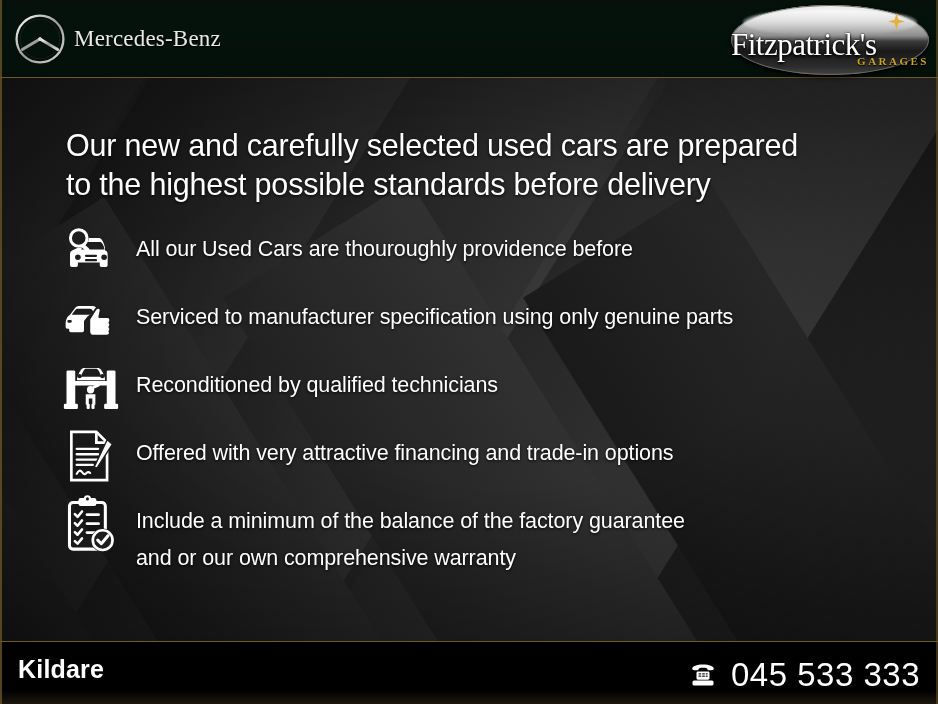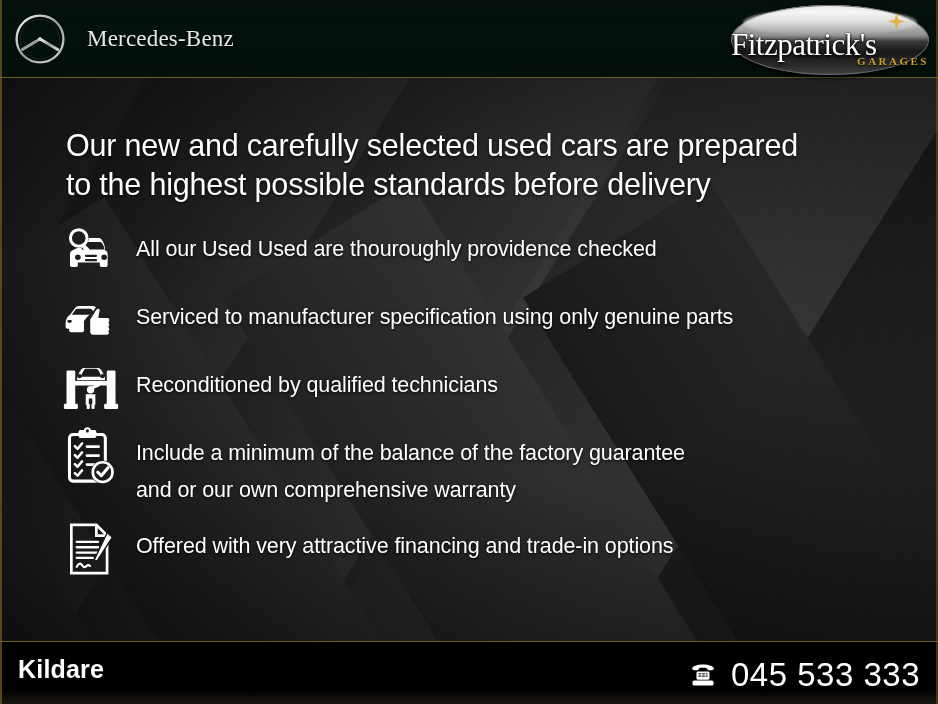--- a/index.html
+++ b/index.html
@@ -25,7 +25,7 @@
   }
   .mb-logo {
     position:absolute; left:14px; top:13px;
-    display:flex; align-items:center; gap:21px;
+    display:flex; align-items:center; gap:8px;
   }
   .mb-star { width:52px; height:52px; display:block; }
   .mb-word {

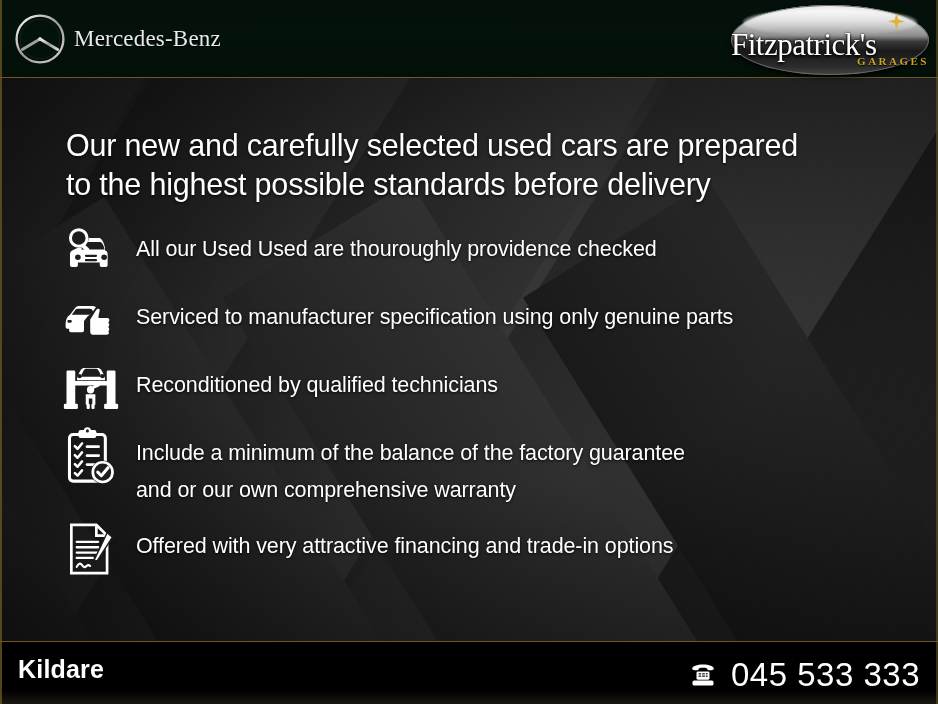--- a/index.html
+++ b/index.html
@@ -238,7 +238,7 @@
             </svg>
           </span>
           <span class="bullet-text">
-            <span>All our Used Used are thouroughly providence checked</span>
+            <span>All our Used Cars are thouroughly providence before</span>
           </span>
         </div>
 

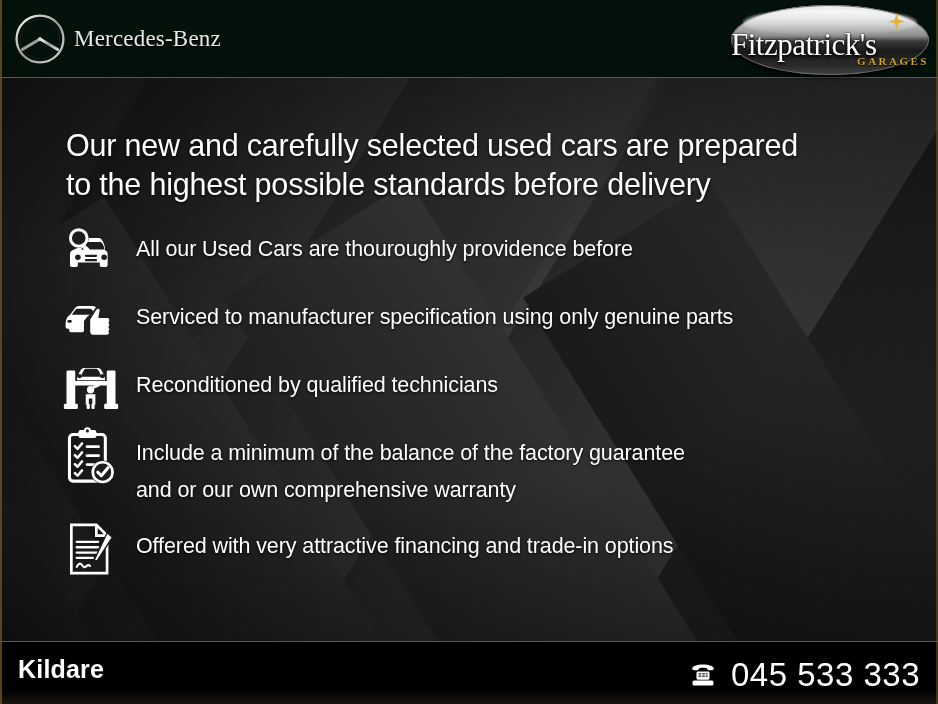--- a/index.html
+++ b/index.html
@@ -288,6 +288,28 @@
 
         <div class="bullet">
           <span class="bullet-icon">
+            <svg width="50" height="54" viewBox="0 0 56 60">
+              <path d="M6 3 h28 l12 12 v42 H6z" fill="none" stroke="#ffffff" stroke-width="3"></path>
+              <path d="M34 3 v12 h12" fill="none" stroke="#ffffff" stroke-width="3"></path>
+              <g stroke="#ffffff" stroke-width="2.6" stroke-linecap="round">
+                <line x1="12" y1="22" x2="36" y2="22"></line>
+                <line x1="12" y1="28" x2="36" y2="28"></line>
+                <line x1="12" y1="34" x2="36" y2="34"></line>
+                <line x1="12" y1="40" x2="30" y2="40"></line>
+              </g>
+              <path d="M12 50 q3-6 6-2 t5 1 q2-2 4 0" fill="none" stroke="#ffffff" stroke-width="2.4" stroke-linecap="round"></path>
+              <g transform="rotate(16 44 30)">
+                <path d="M41 12 l7 3 l-9 30 l-3.5 1 l.5-4z" fill="#ffffff" stroke="#1d1d1d" stroke-width="1.6"></path>
+              </g>
+            </svg>
+          </span>
+          <span class="bullet-text">
+            <span>Offered with very attractive financing and trade-in options</span>
+          </span>
+        </div>
+
+        <div class="bullet">
+          <span class="bullet-icon">
             <svg width="52" height="58" viewBox="0 0 58 64">
               <rect x="5" y="8" width="40" height="52" rx="4" fill="none" stroke="#ffffff" stroke-width="3.4"></rect>
               <rect x="15" y="3" width="20" height="9" rx="2.5" fill="#ffffff"></rect>
@@ -312,28 +334,6 @@
           <span class="bullet-text">
             <span>Include a minimum of the balance of the factory guarantee</span>
             <span class="l2">and or our own comprehensive warranty</span>
-          </span>
-        </div>
-
-        <div class="bullet">
-          <span class="bullet-icon">
-            <svg width="50" height="54" viewBox="0 0 56 60">
-              <path d="M6 3 h28 l12 12 v42 H6z" fill="none" stroke="#ffffff" stroke-width="3"></path>
-              <path d="M34 3 v12 h12" fill="none" stroke="#ffffff" stroke-width="3"></path>
-              <g stroke="#ffffff" stroke-width="2.6" stroke-linecap="round">
-                <line x1="12" y1="22" x2="36" y2="22"></line>
-                <line x1="12" y1="28" x2="36" y2="28"></line>
-                <line x1="12" y1="34" x2="36" y2="34"></line>
-                <line x1="12" y1="40" x2="30" y2="40"></line>
-              </g>
-              <path d="M12 50 q3-6 6-2 t5 1 q2-2 4 0" fill="none" stroke="#ffffff" stroke-width="2.4" stroke-linecap="round"></path>
-              <g transform="rotate(16 44 30)">
-                <path d="M41 12 l7 3 l-9 30 l-3.5 1 l.5-4z" fill="#ffffff" stroke="#1d1d1d" stroke-width="1.6"></path>
-              </g>
-            </svg>
-          </span>
-          <span class="bullet-text">
-            <span>Offered with very attractive financing and trade-in options</span>
           </span>
         </div>
 

